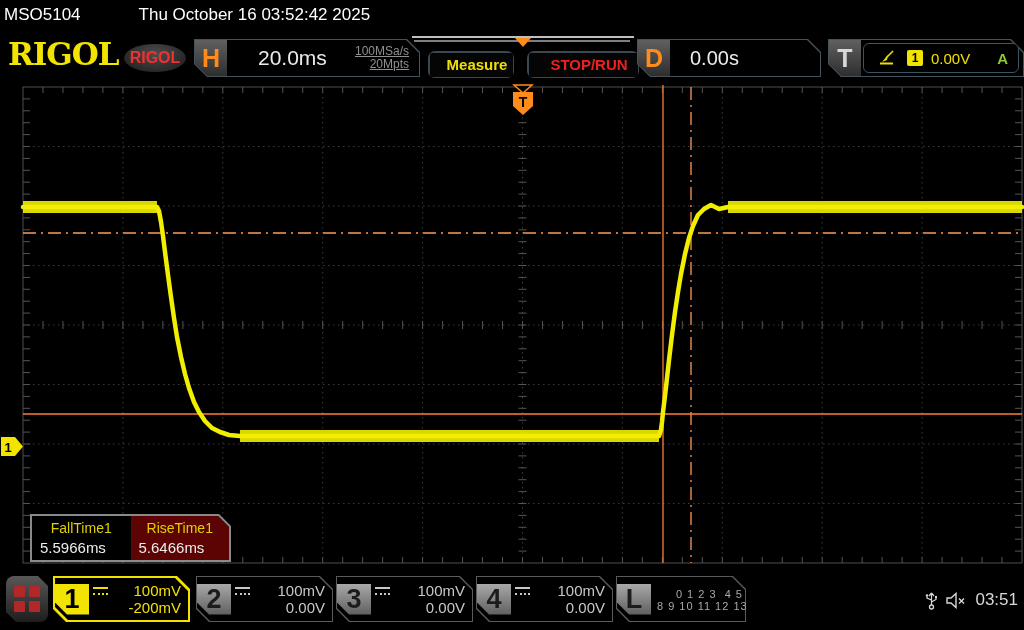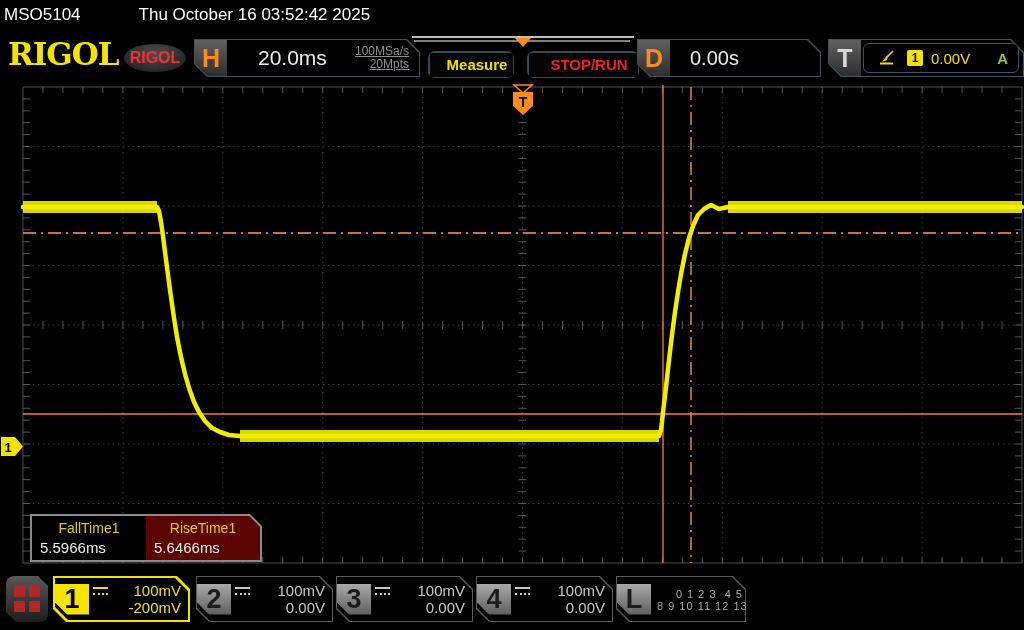--- a/index.html
+++ b/index.html
@@ -69,7 +69,7 @@
   #scope-svg { position:absolute; left:0; top:80px; }
 
   
-  .meas-panel { position:absolute; left:30px; top:514px; width:232px; height:48px;
+  .meas-panel { position:absolute; left:30px; top:514px; width:201px; height:48px;
                 background:#8a8a8a;
                 clip-path:polygon(0 0, calc(100% - 12px) 0, 100% 12px, 100% 100%, 0 100%); }
   .meas-panel .minner { position:absolute; inset:2px; background:#000; display:flex;

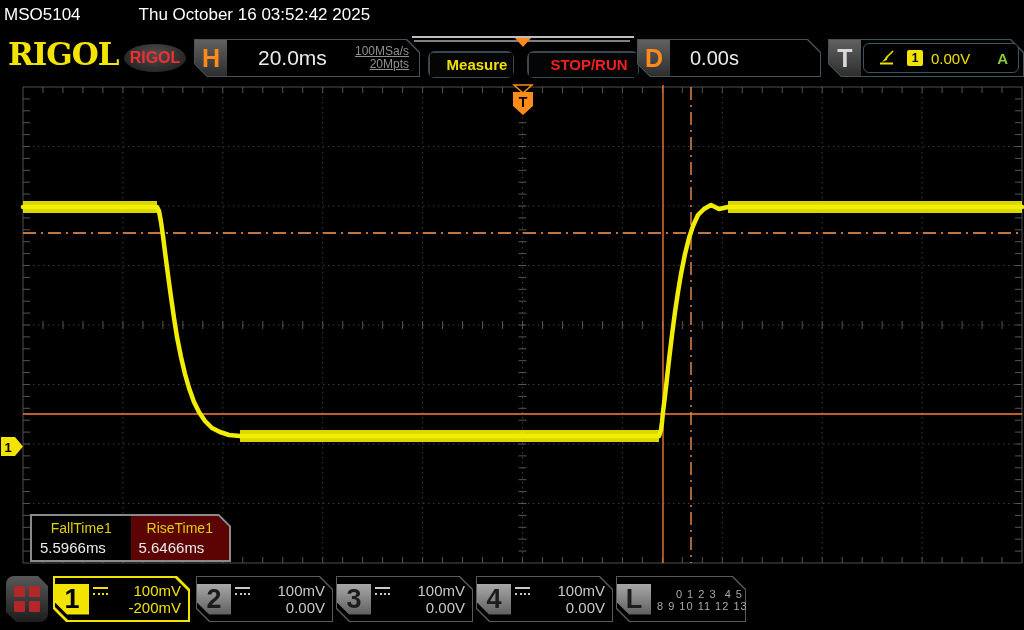--- a/index.html
+++ b/index.html
@@ -575,6 +575,19 @@
     </div>
   </div>
 
+  <div class="tray">
+    <svg width="13" height="20" viewBox="0 0 13 20">
+      <circle cx="6.5" cy="17" r="2" fill="none" stroke="#d8d8d8" stroke-width="1.3"></circle>
+      <path d="M6.5 15 V3 M6.5 3 L4 6 M6.5 3 L9 6 M6.5 10 L2 8 V6.5 M6.5 12 L11 9.5 V8" stroke="#d8d8d8" stroke-width="1.2" fill="none"></path>
+      <rect x="10" y="6" width="2" height="2" fill="#d8d8d8"></rect>
+      <circle cx="2" cy="5.5" r="1.2" fill="#d8d8d8"></circle>
+    </svg>
+    <svg width="21" height="17" viewBox="0 0 21 17">
+      <polygon points="1,6 5,6 10,1.5 10,15.5 5,11 1,11" fill="none" stroke="#d8d8d8" stroke-width="1.4"></polygon>
+      <path d="M13 6.5 L18 11.5 M18 6.5 L13 11.5" stroke="#d8d8d8" stroke-width="1.4"></path>
+    </svg>
+    <div class="clock">03:51</div>
+  </div>
 </div>
 
 </body></html>

